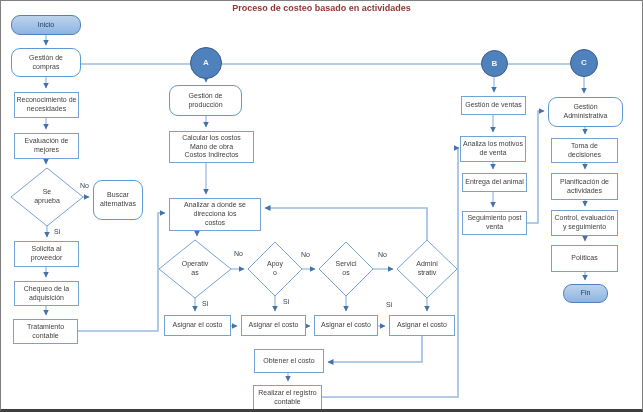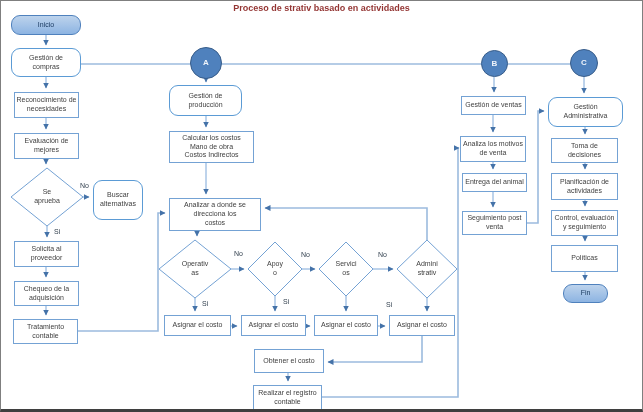--- a/index.html
+++ b/index.html
@@ -44,7 +44,7 @@
 
 <div class="canvas">
 
-  <div class="title">Proceso de strativ basado en actividades</div>
+  <div class="title">Proceso de costeo basado en actividades</div>
 
   <svg class="wires" width="643" height="412">
     <defs>

